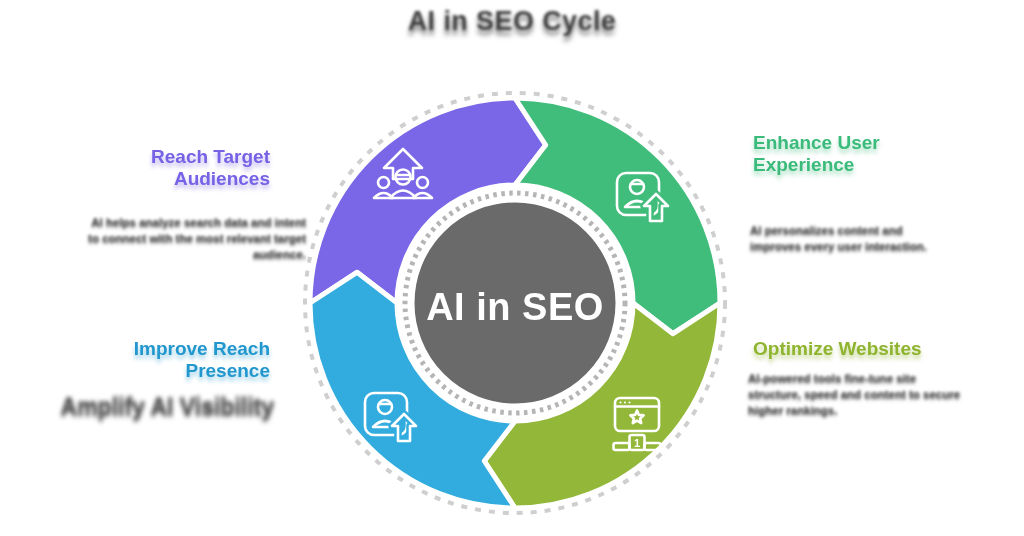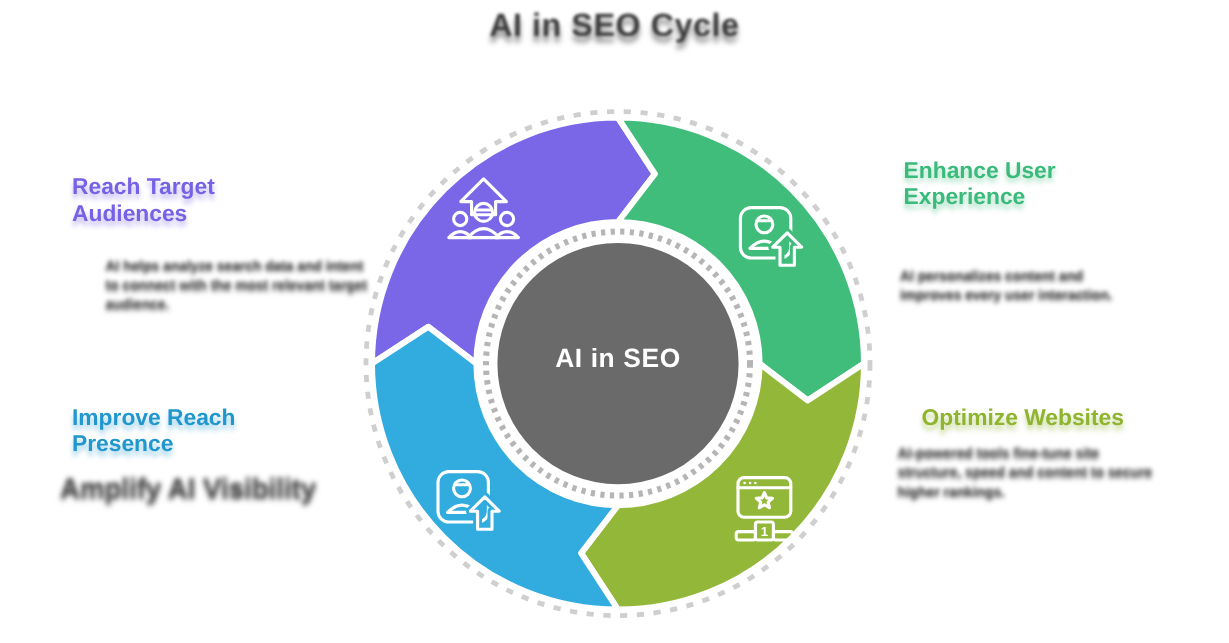--- a/index.html
+++ b/index.html
@@ -39,7 +39,7 @@
     filter:blur(2.3px);
     text-shadow:0 3px 2px rgba(60,60,60,.8);
   }
-  .ta-r{}
+  .ta-r{text-align:right;}
   .ta-l{text-align:left;}
 
   

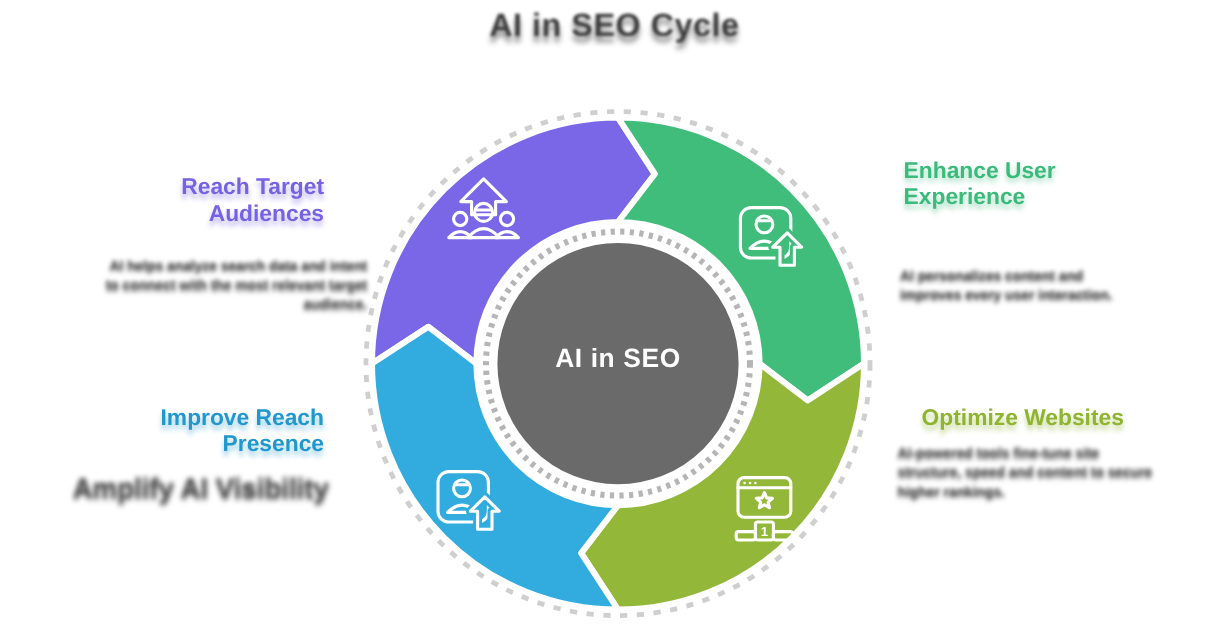--- a/index.html
+++ b/index.html
@@ -56,7 +56,7 @@
   .wheel{top:88px;left:300px;width:430px;height:430px;}
   .center-label{
     top:286px;left:415px;width:200px;text-align:center;
-    font-size:22px;font-weight:700;color:#ffffff;letter-spacing:.5px;
+    font-size:38px;font-weight:700;color:#ffffff;letter-spacing:.5px;
   }
   svg .seg{stroke:#ffffff;stroke-width:5;stroke-linejoin:round;}
   svg .icon{stroke:#ffffff;stroke-width:2.6;fill:none;stroke-linecap:round;stroke-linejoin:round;}

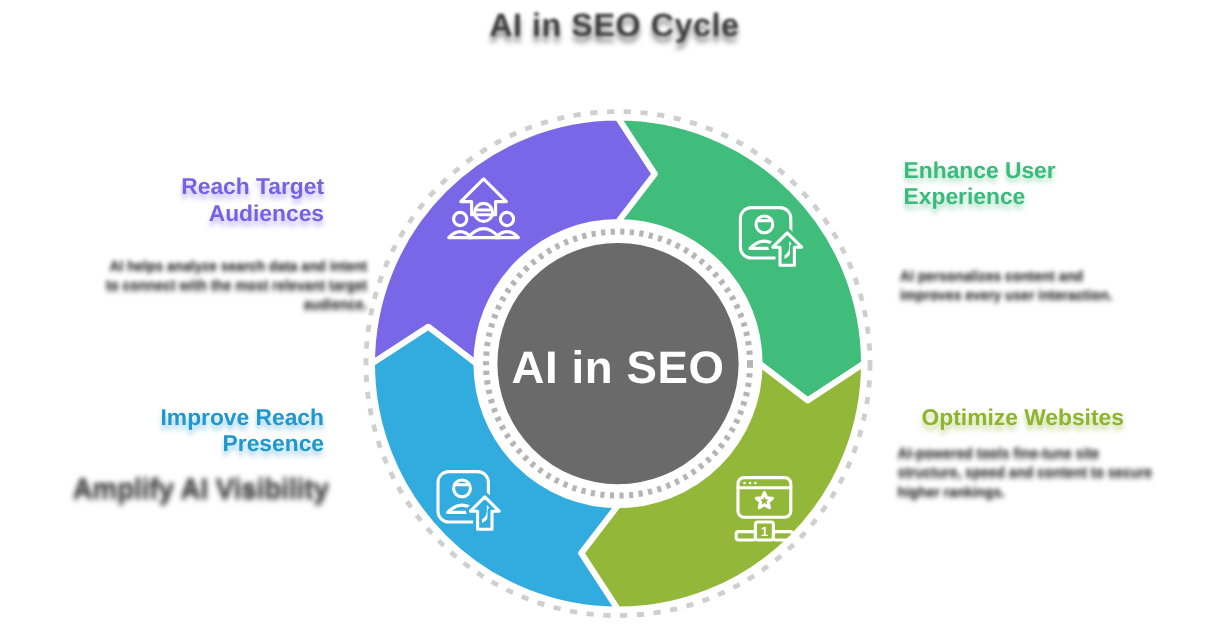--- a/index.html
+++ b/index.html
@@ -25,7 +25,7 @@
   }
   .h-tl{color:#7662E5;text-shadow:0 4px 4px rgba(118,98,229,.45);}
   .h-tr{color:#3BBB7B;text-shadow:0 4px 4px rgba(59,187,123,.45);}
-  .h-br{color:#8FB42F;text-shadow:0 4px 4px rgba(143,180,47,.5);margin-left:15px;}
+  .h-br{color:#8FB42F;text-shadow:0 4px 4px rgba(143,180,47,.5);}
   .h-bl{color:#2197CE;text-shadow:0 4px 4px rgba(33,151,206,.45);}
 
   

